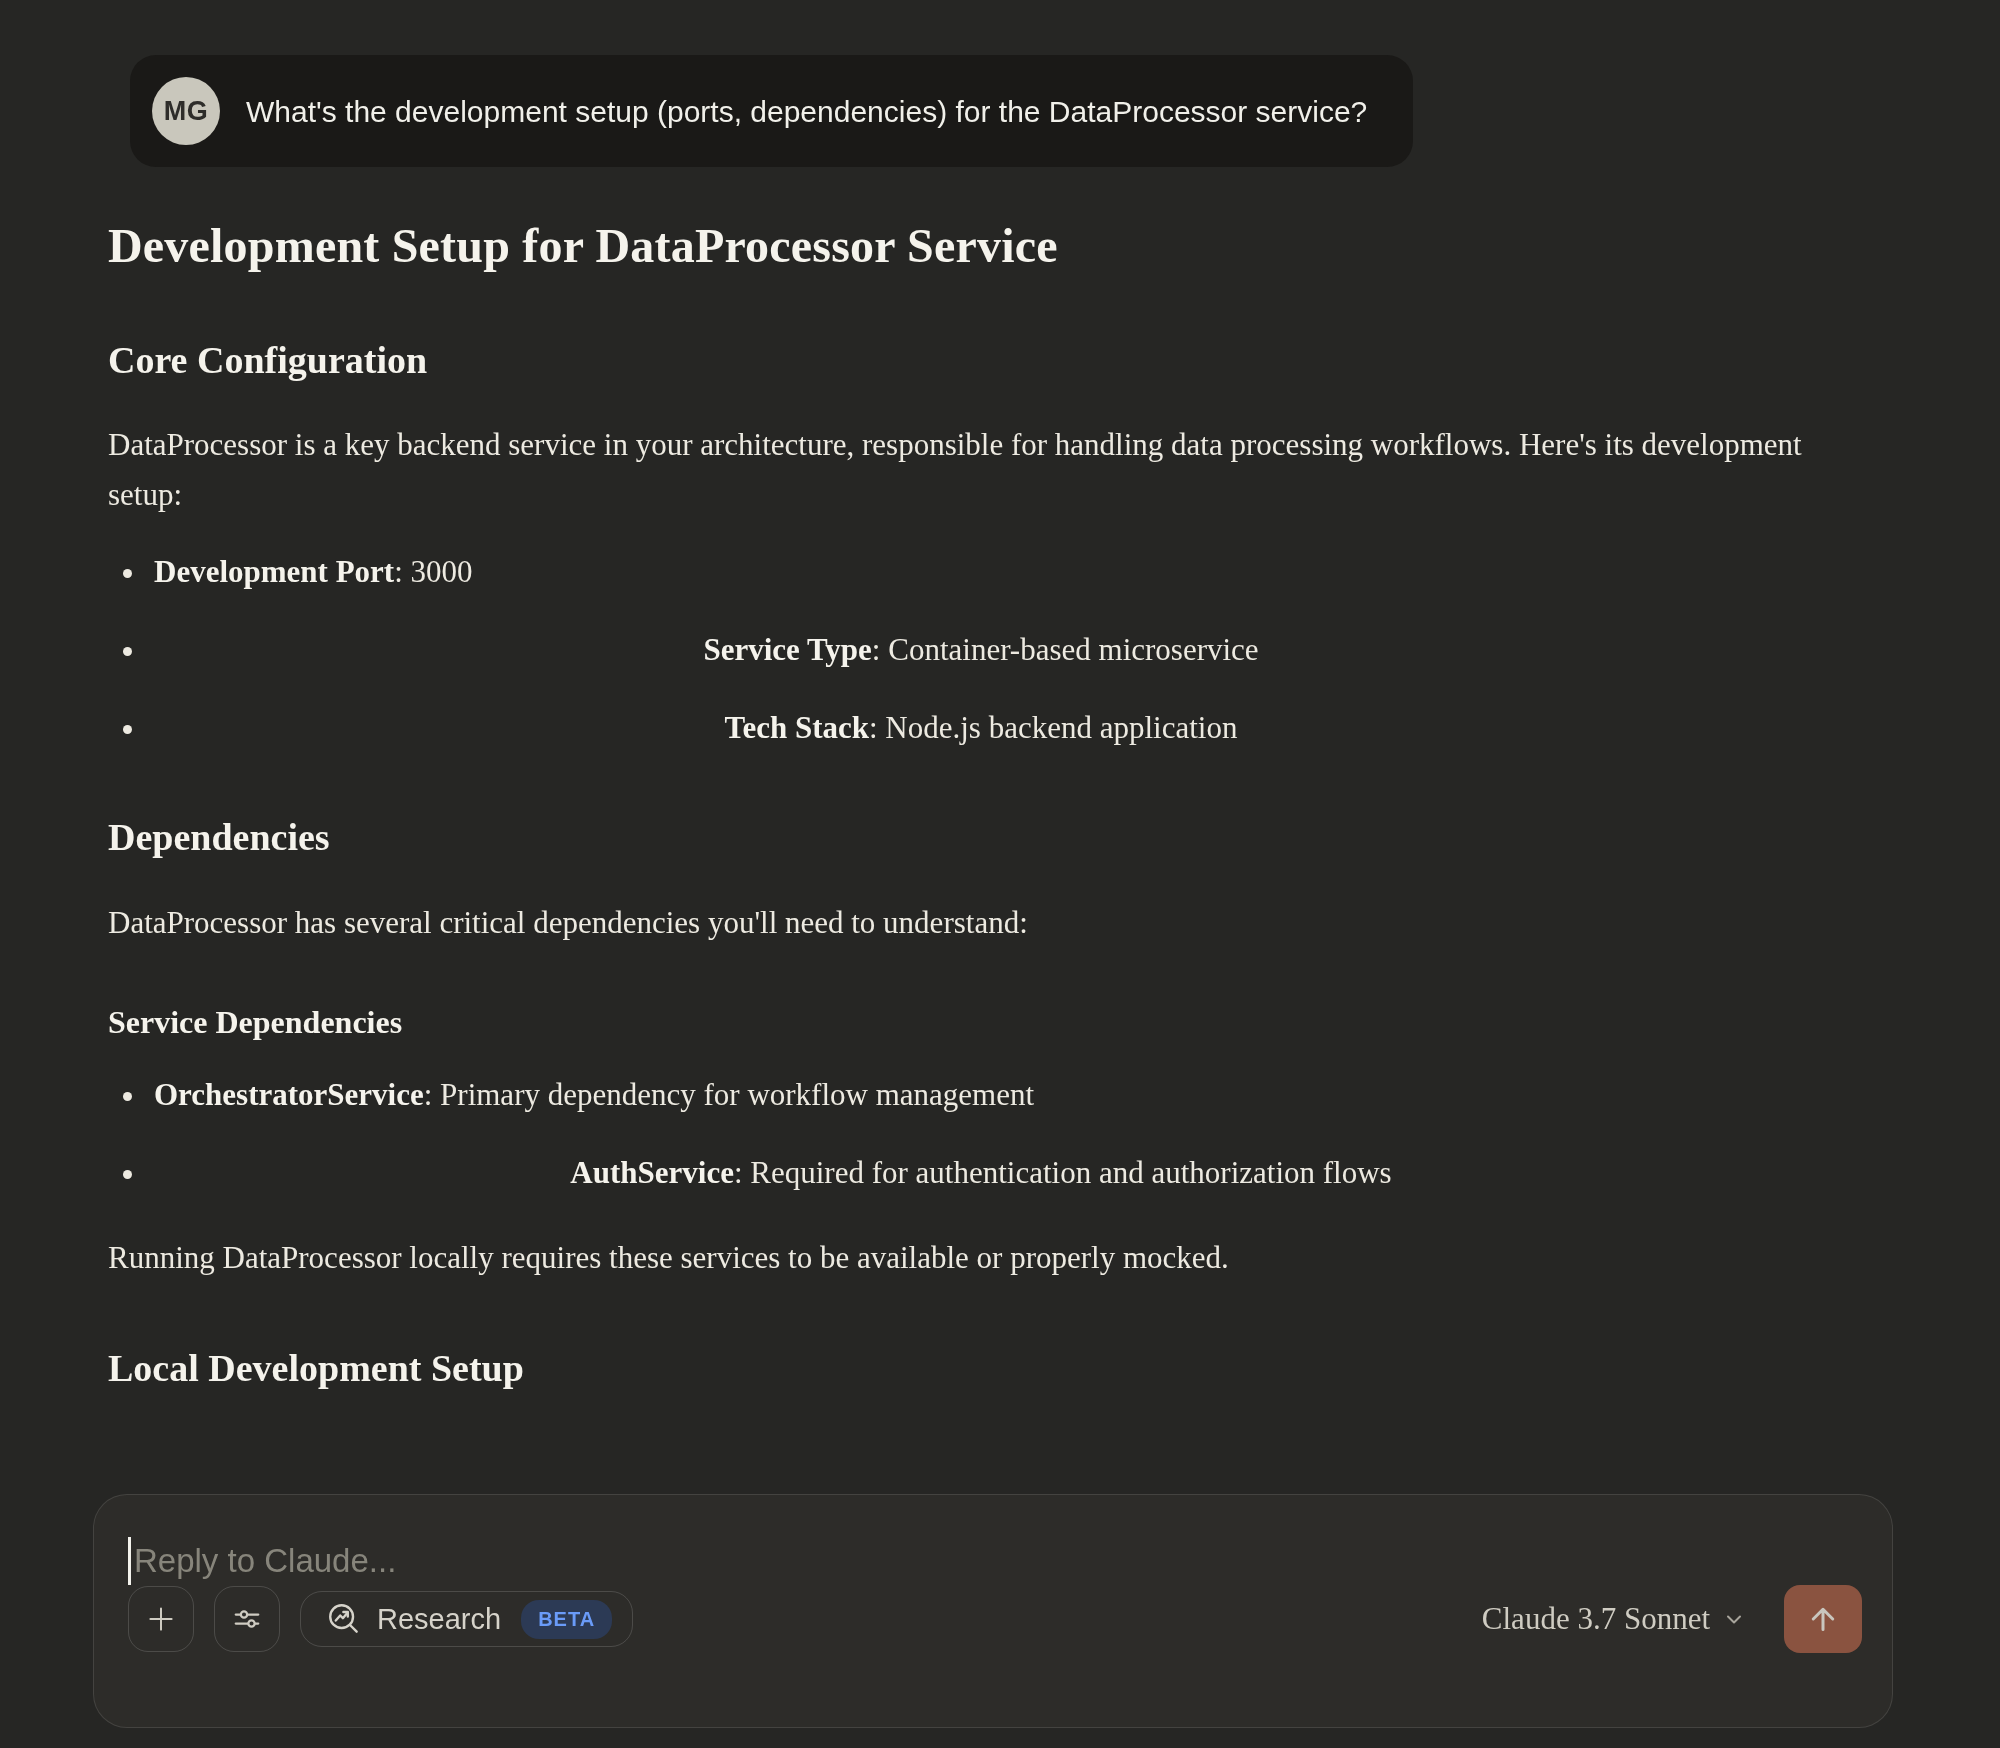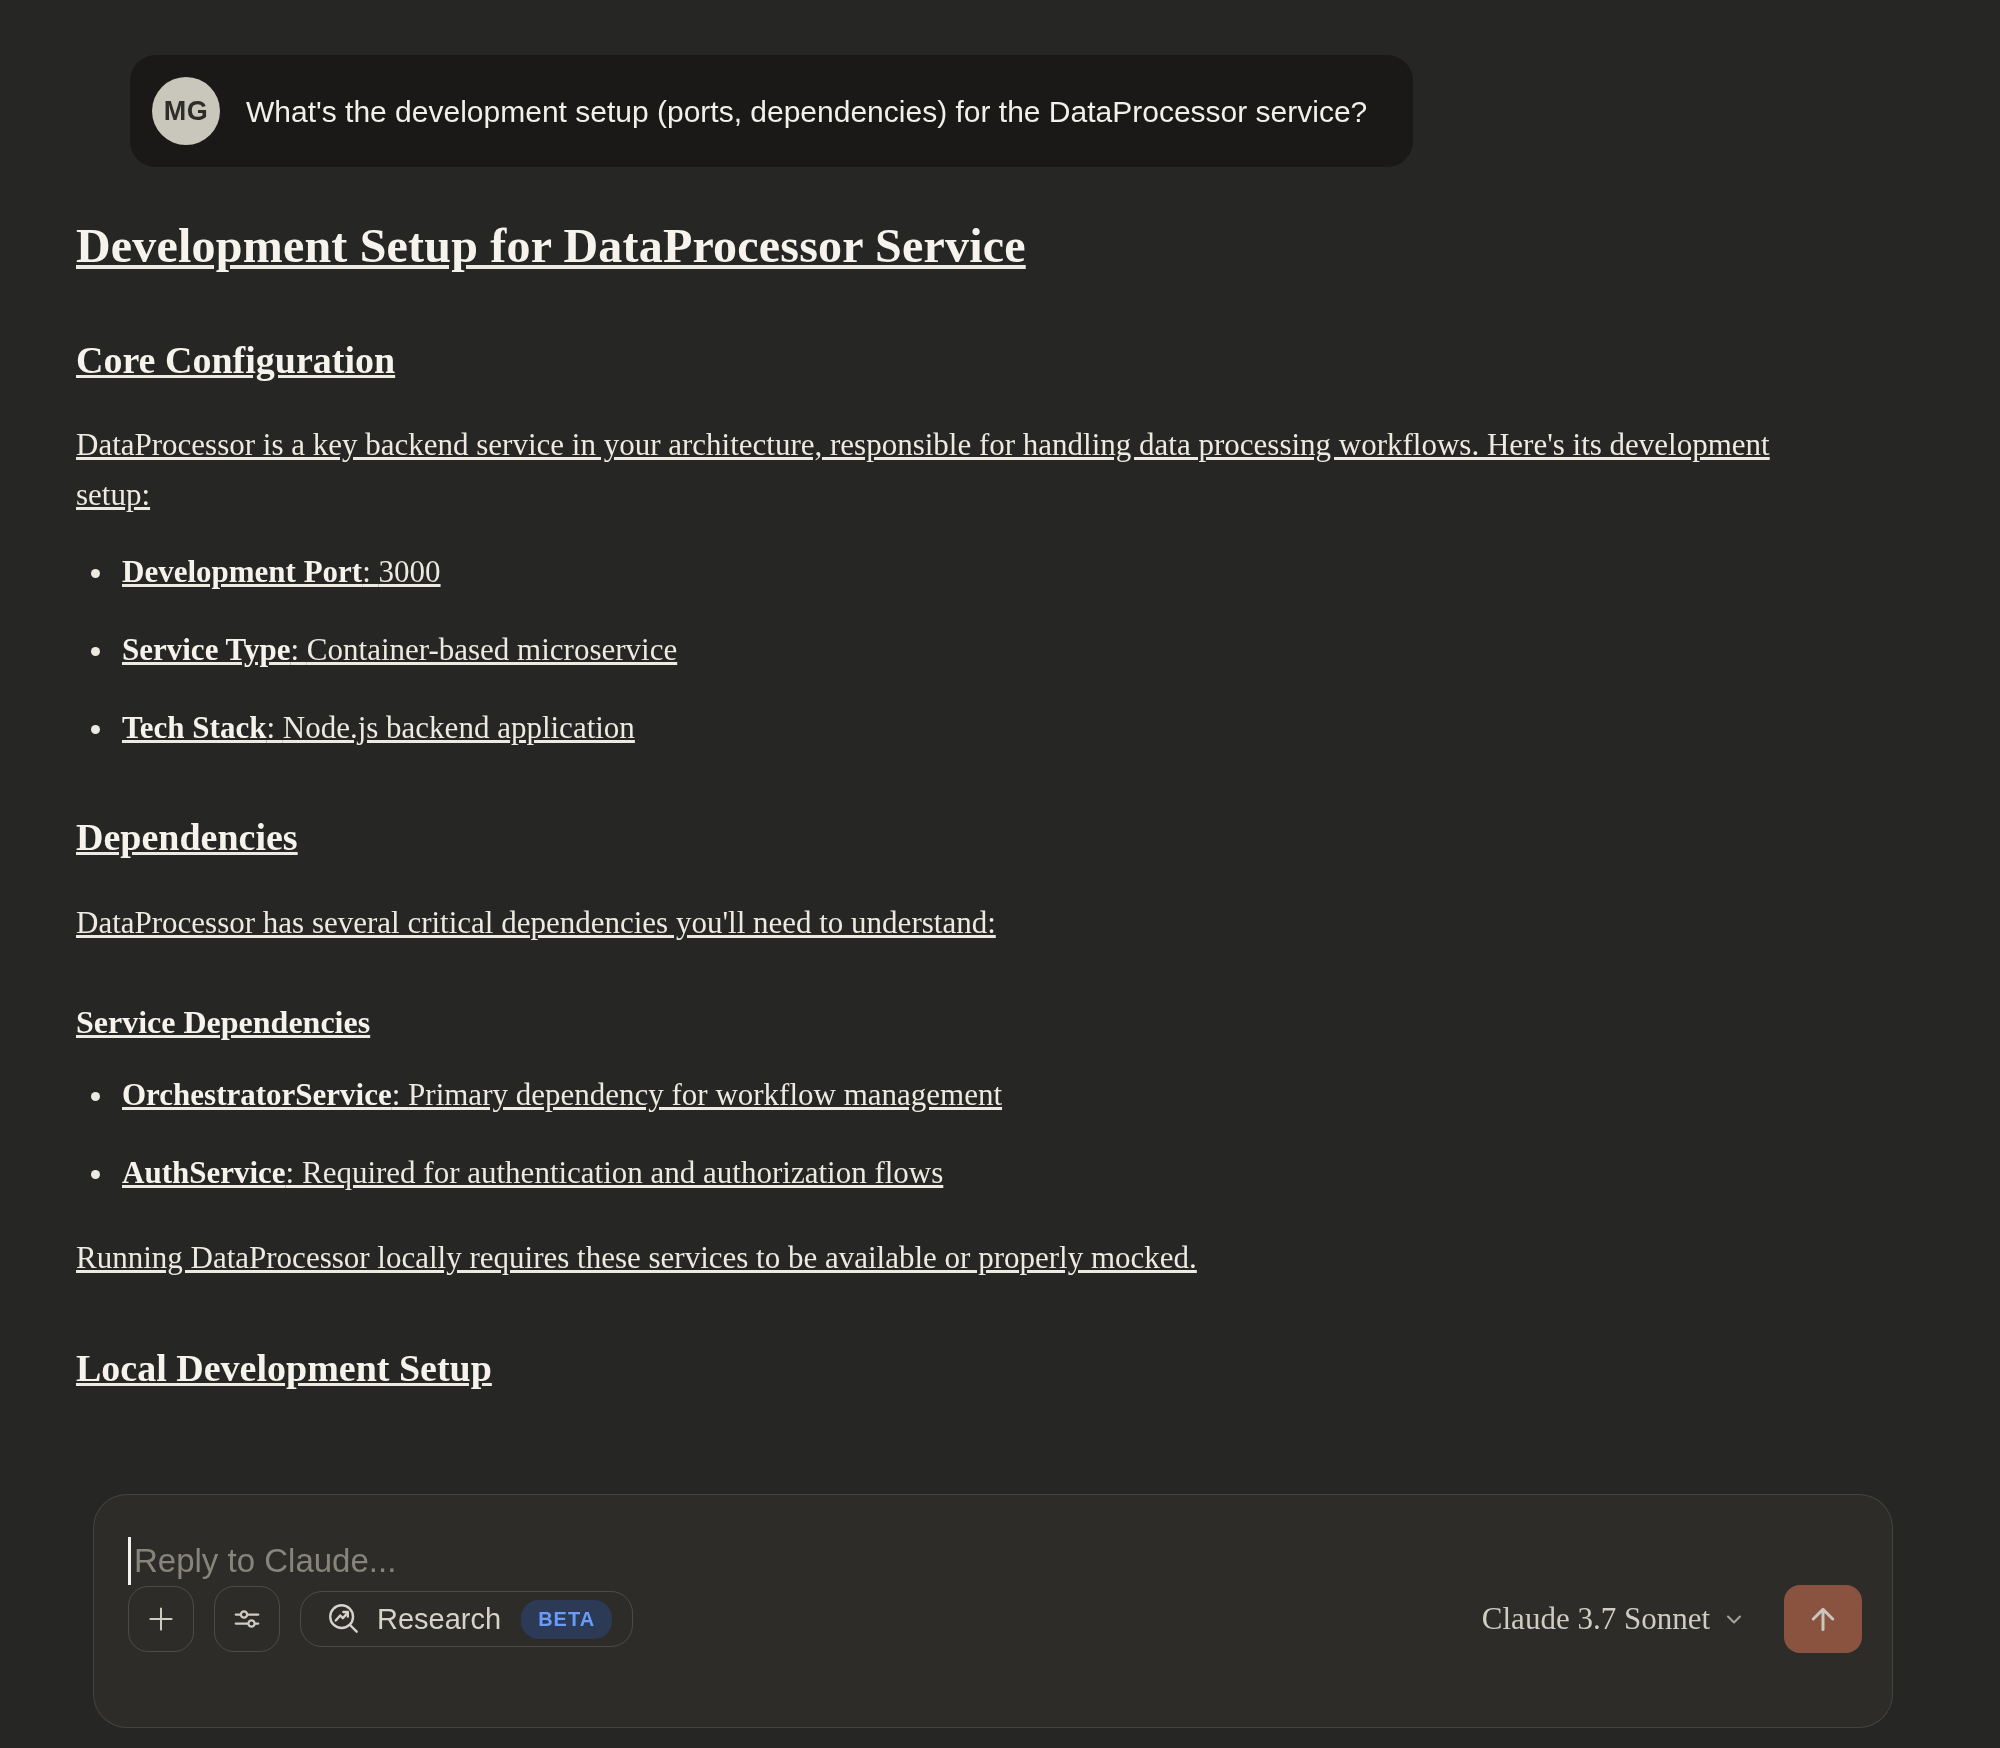--- a/index.html
+++ b/index.html
@@ -39,7 +39,7 @@
     font-size:30px; color:#f1f0ea; line-height:1.3;
   }
 
-  .content { margin:0 76px; width:1700px;text-decoration:underline; }
+  .content { margin:0 108px; width:1700px; }
 
   .content h1 {
     margin-top:50px;

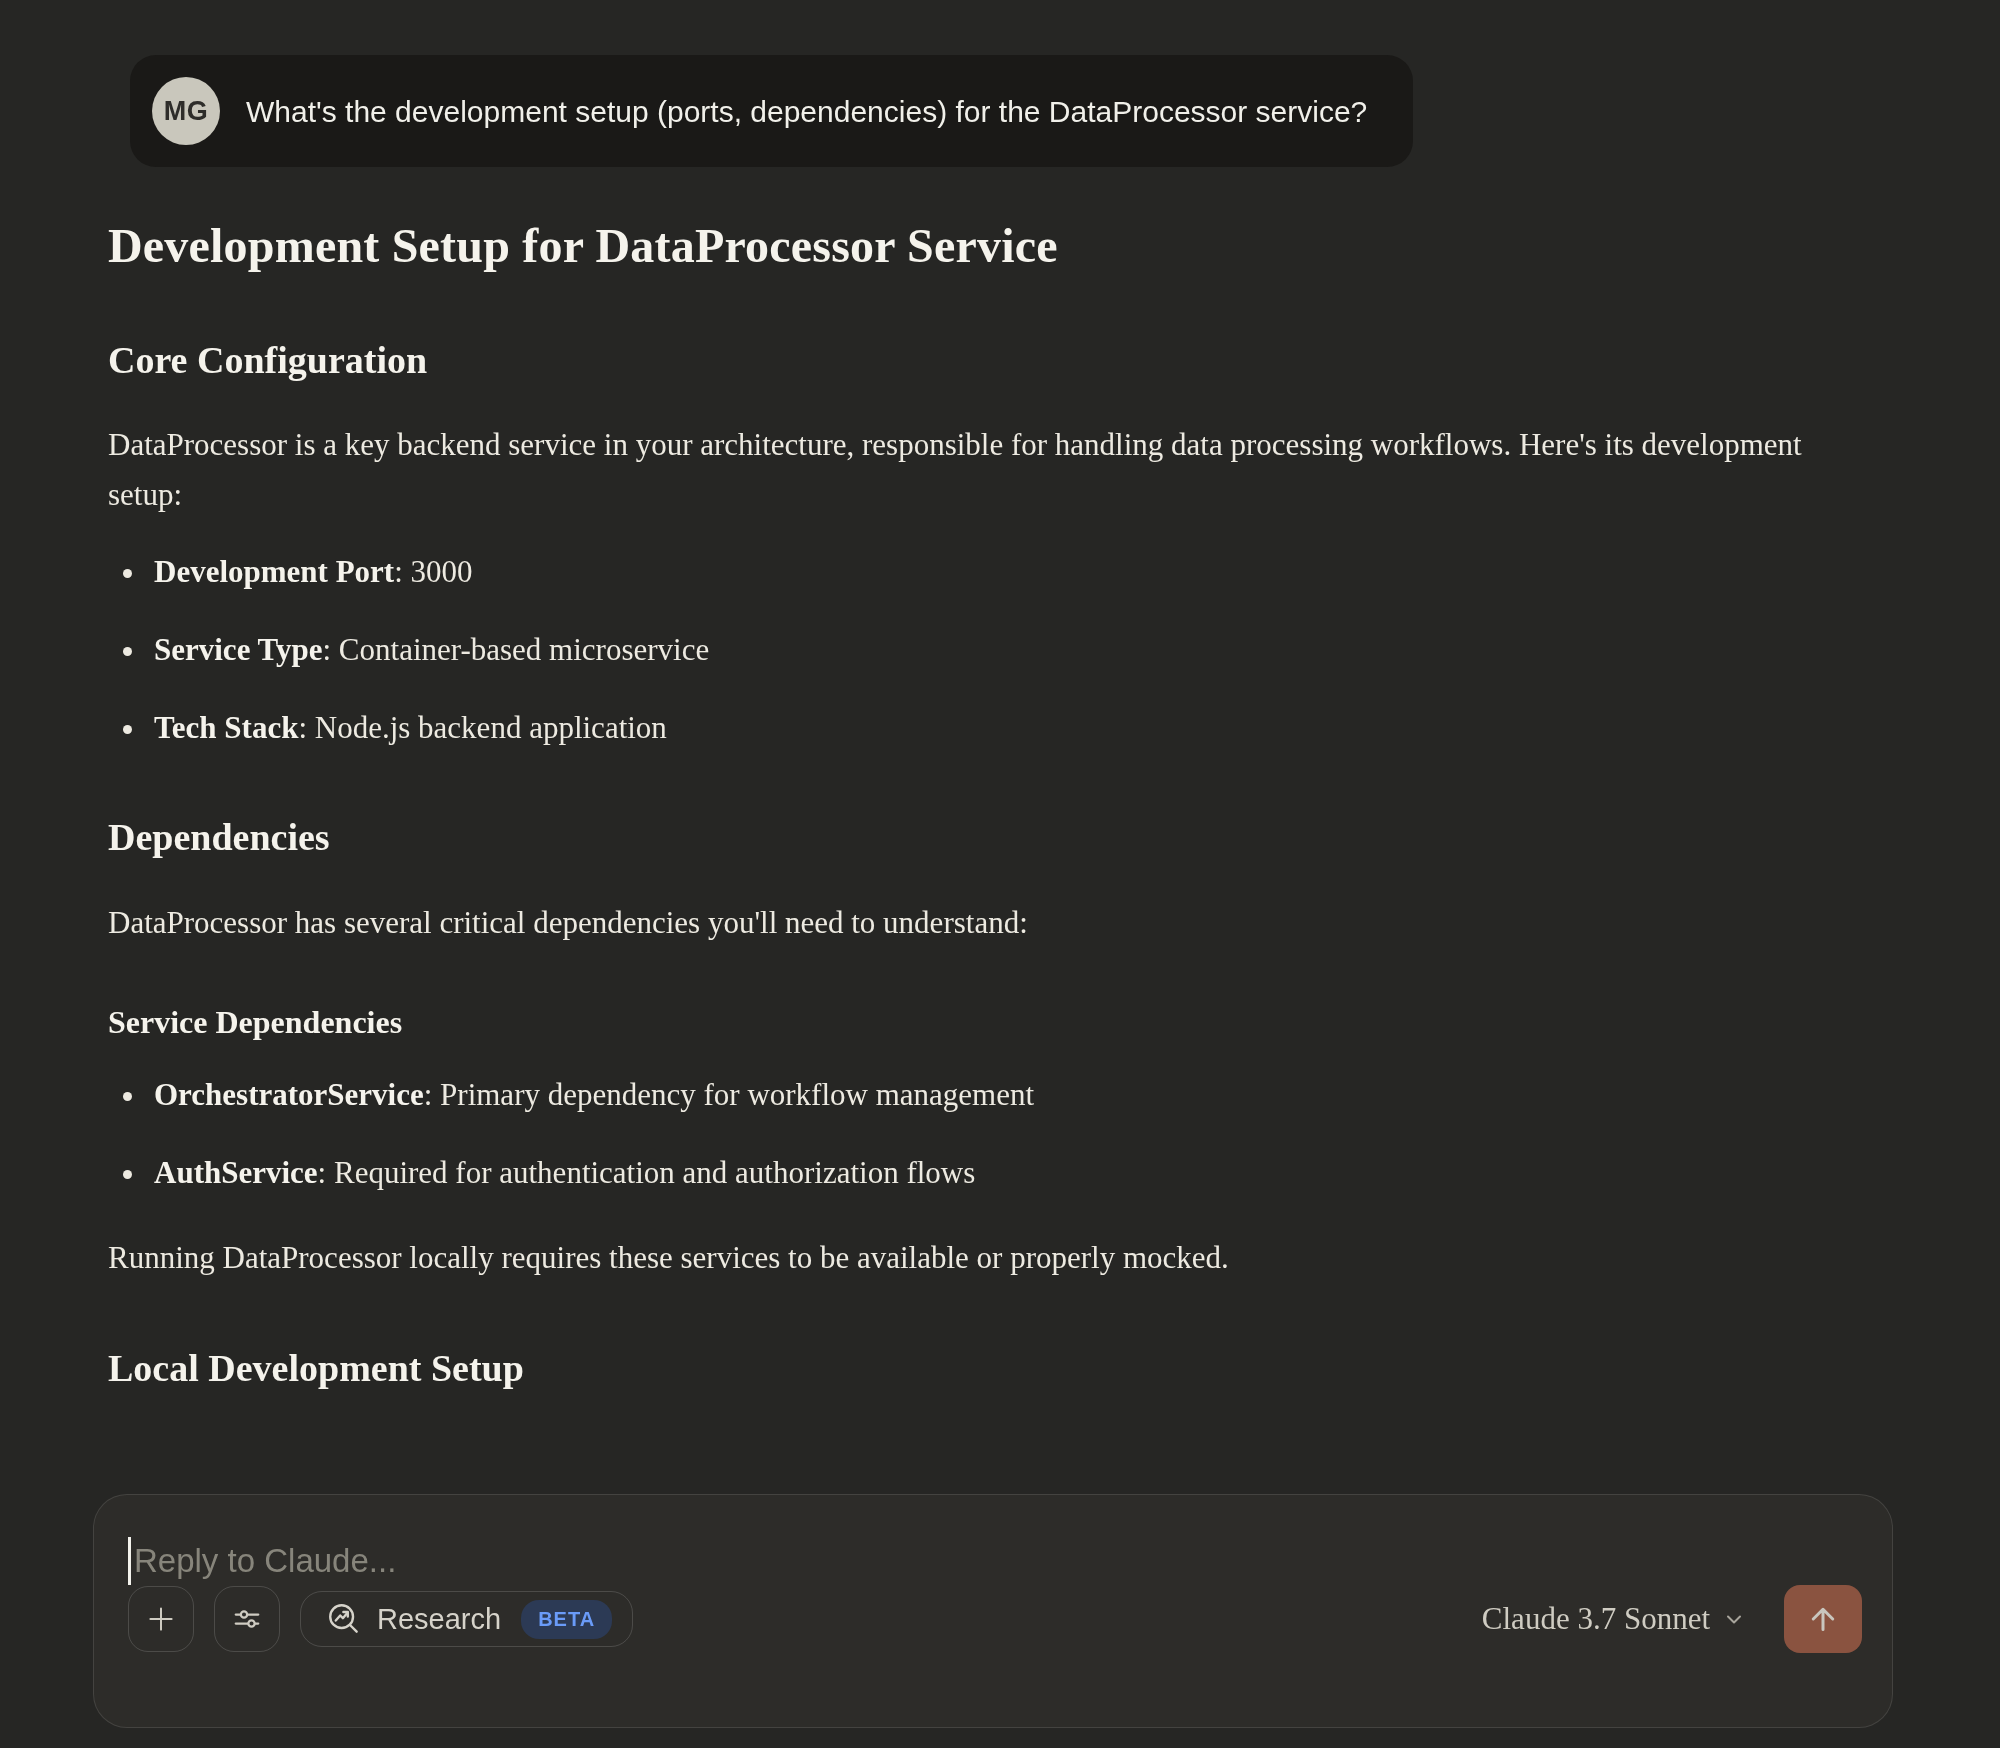--- a/index.html
+++ b/index.html
@@ -67,7 +67,7 @@
     font-size:31px; line-height:48px; color:#edeae1;
     padding-left:6px;
   }
-  .content li + li { margin-top:30px; }
+  .content li + li { margin-top:30px;text-align:center; }
   .content li b { color:#f5f3ec; }
 
   

